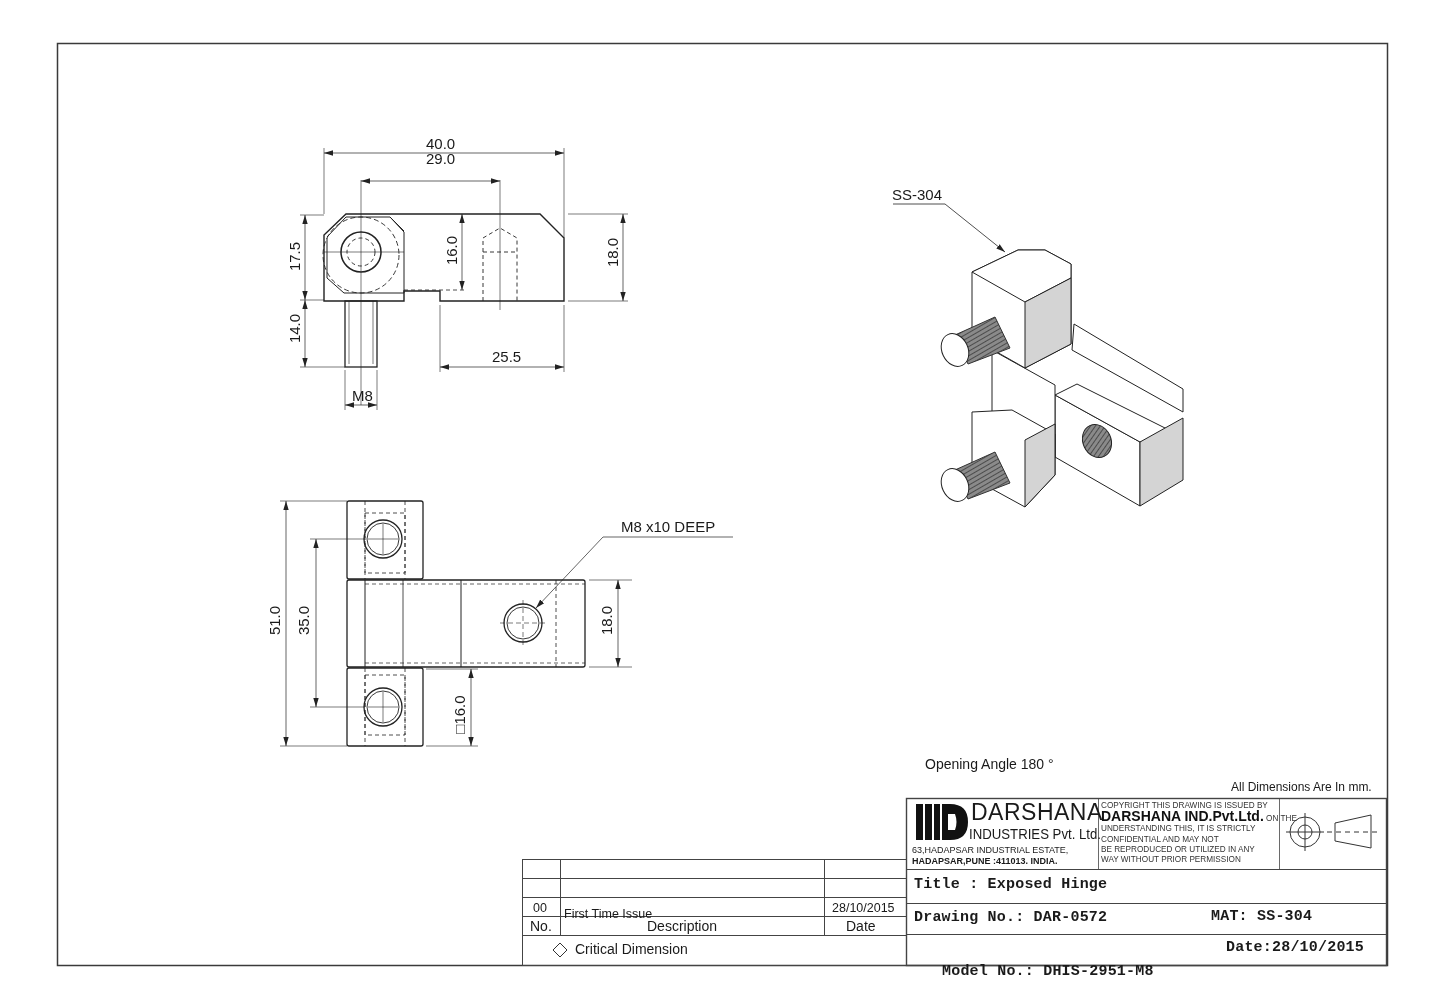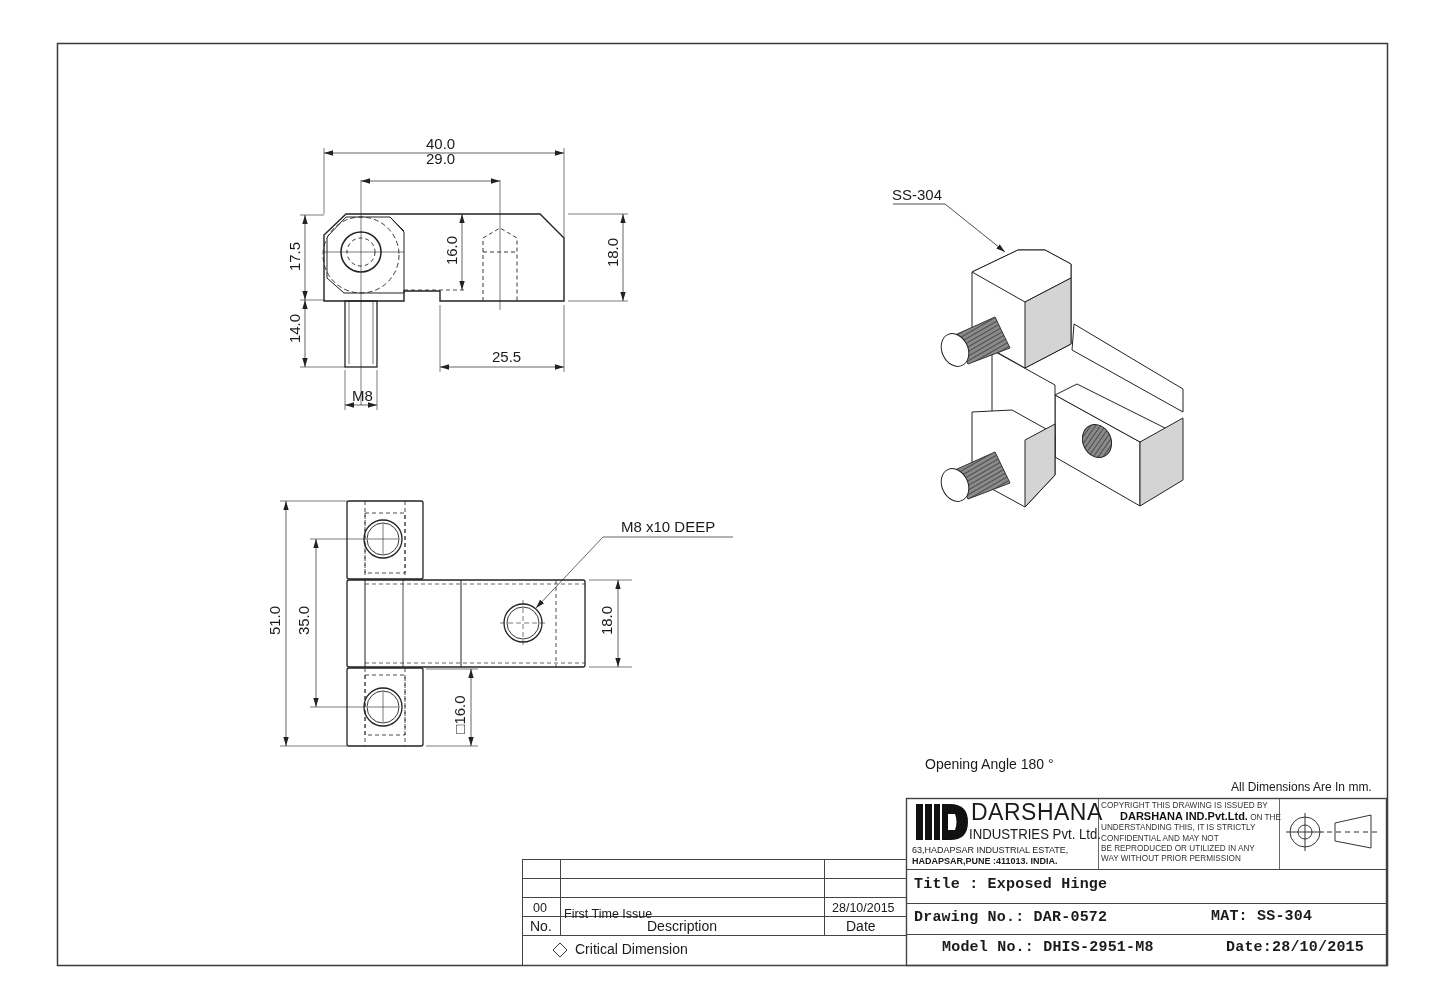--- a/index.html
+++ b/index.html
@@ -11,7 +11,7 @@
   .rev-cell { position:absolute; font-size:12.5px; white-space:nowrap; }
   .tb-text { position:absolute; white-space:nowrap; font-family:"Liberation Mono", monospace; font-size:15px; font-weight:bold; letter-spacing:0.2px; }
   .copy { position:absolute; left:1101px; top:801px; font-size:8.2px; line-height:10.2px; color:#333; white-space:nowrap; }
-  .copy b { color:#111; font-size:11px;padding-left:19px; }
+  .copy b { color:#111; font-size:14px; }
 </style>
 </head>
 <body>

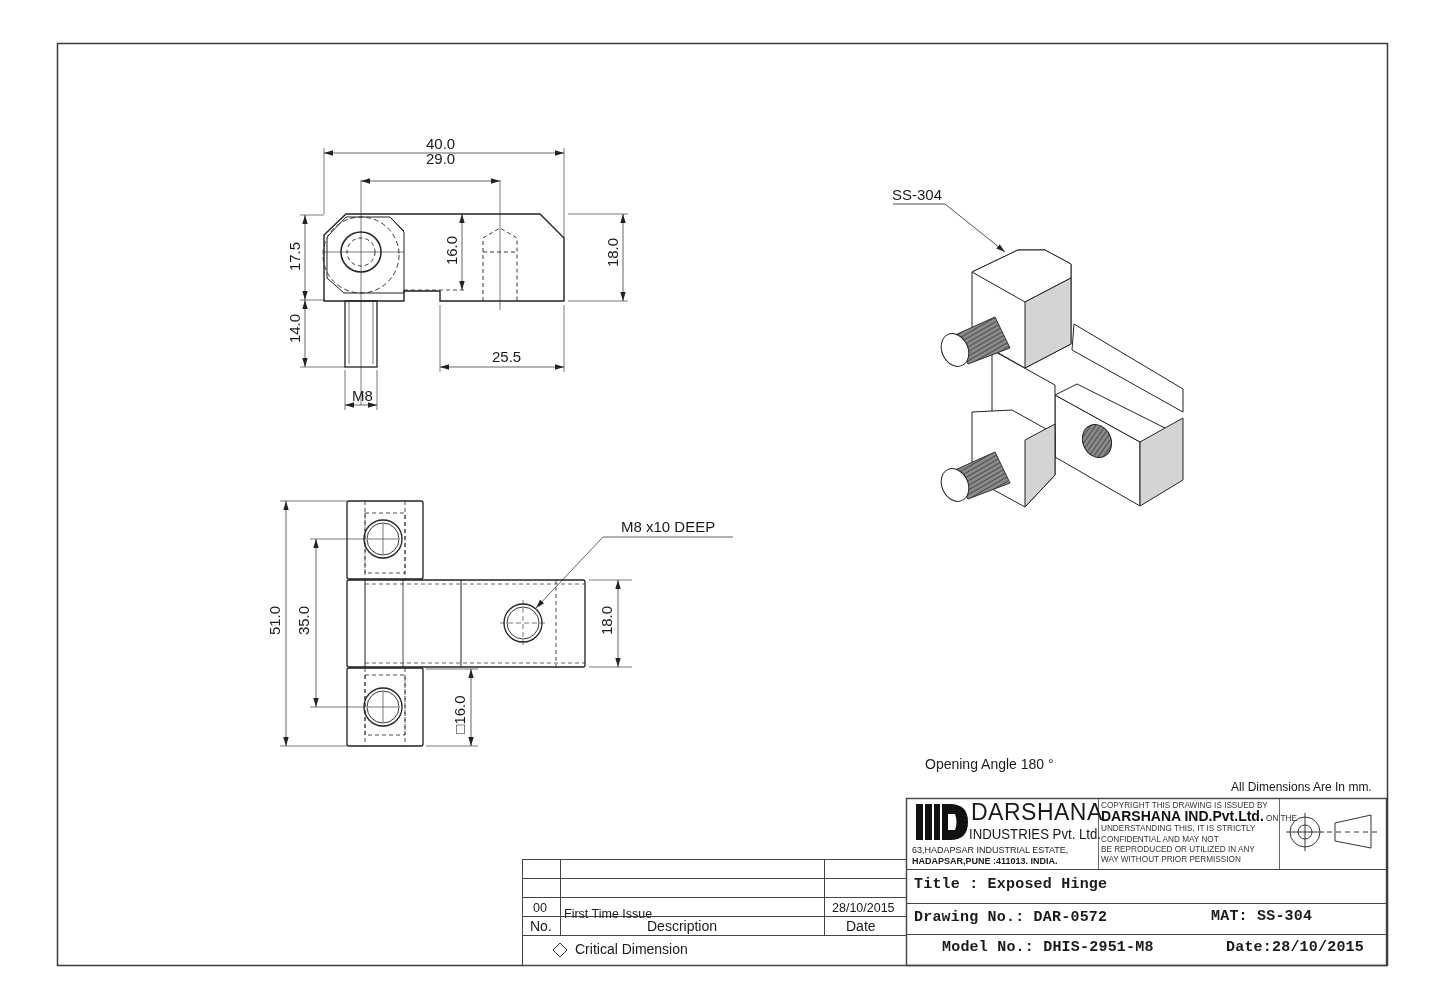--- a/index.html
+++ b/index.html
@@ -233,7 +233,7 @@
 <span class="tb-text" style="left:914px;top:876px;">Title : Exposed Hinge</span>
 <span class="tb-text" style="left:914px;top:909px;">Drawing No.: DAR-0572</span>
 <span class="tb-text" style="left:1211px;top:908px;">MAT: SS-304</span>
-<span class="tb-text" style="left:914px;top:939px;padding-left:28px;">Model No.: DHIS-2951-M8</span>
+<span class="tb-text" style="left:914px;top:963px;padding-left:28px;">Model No.: DHIS-2951-M8</span>
 <span class="tb-text" style="left:1211px;top:939px;margin-left:15px;">Date:28/10/2015</span>
 
 </body></html>

